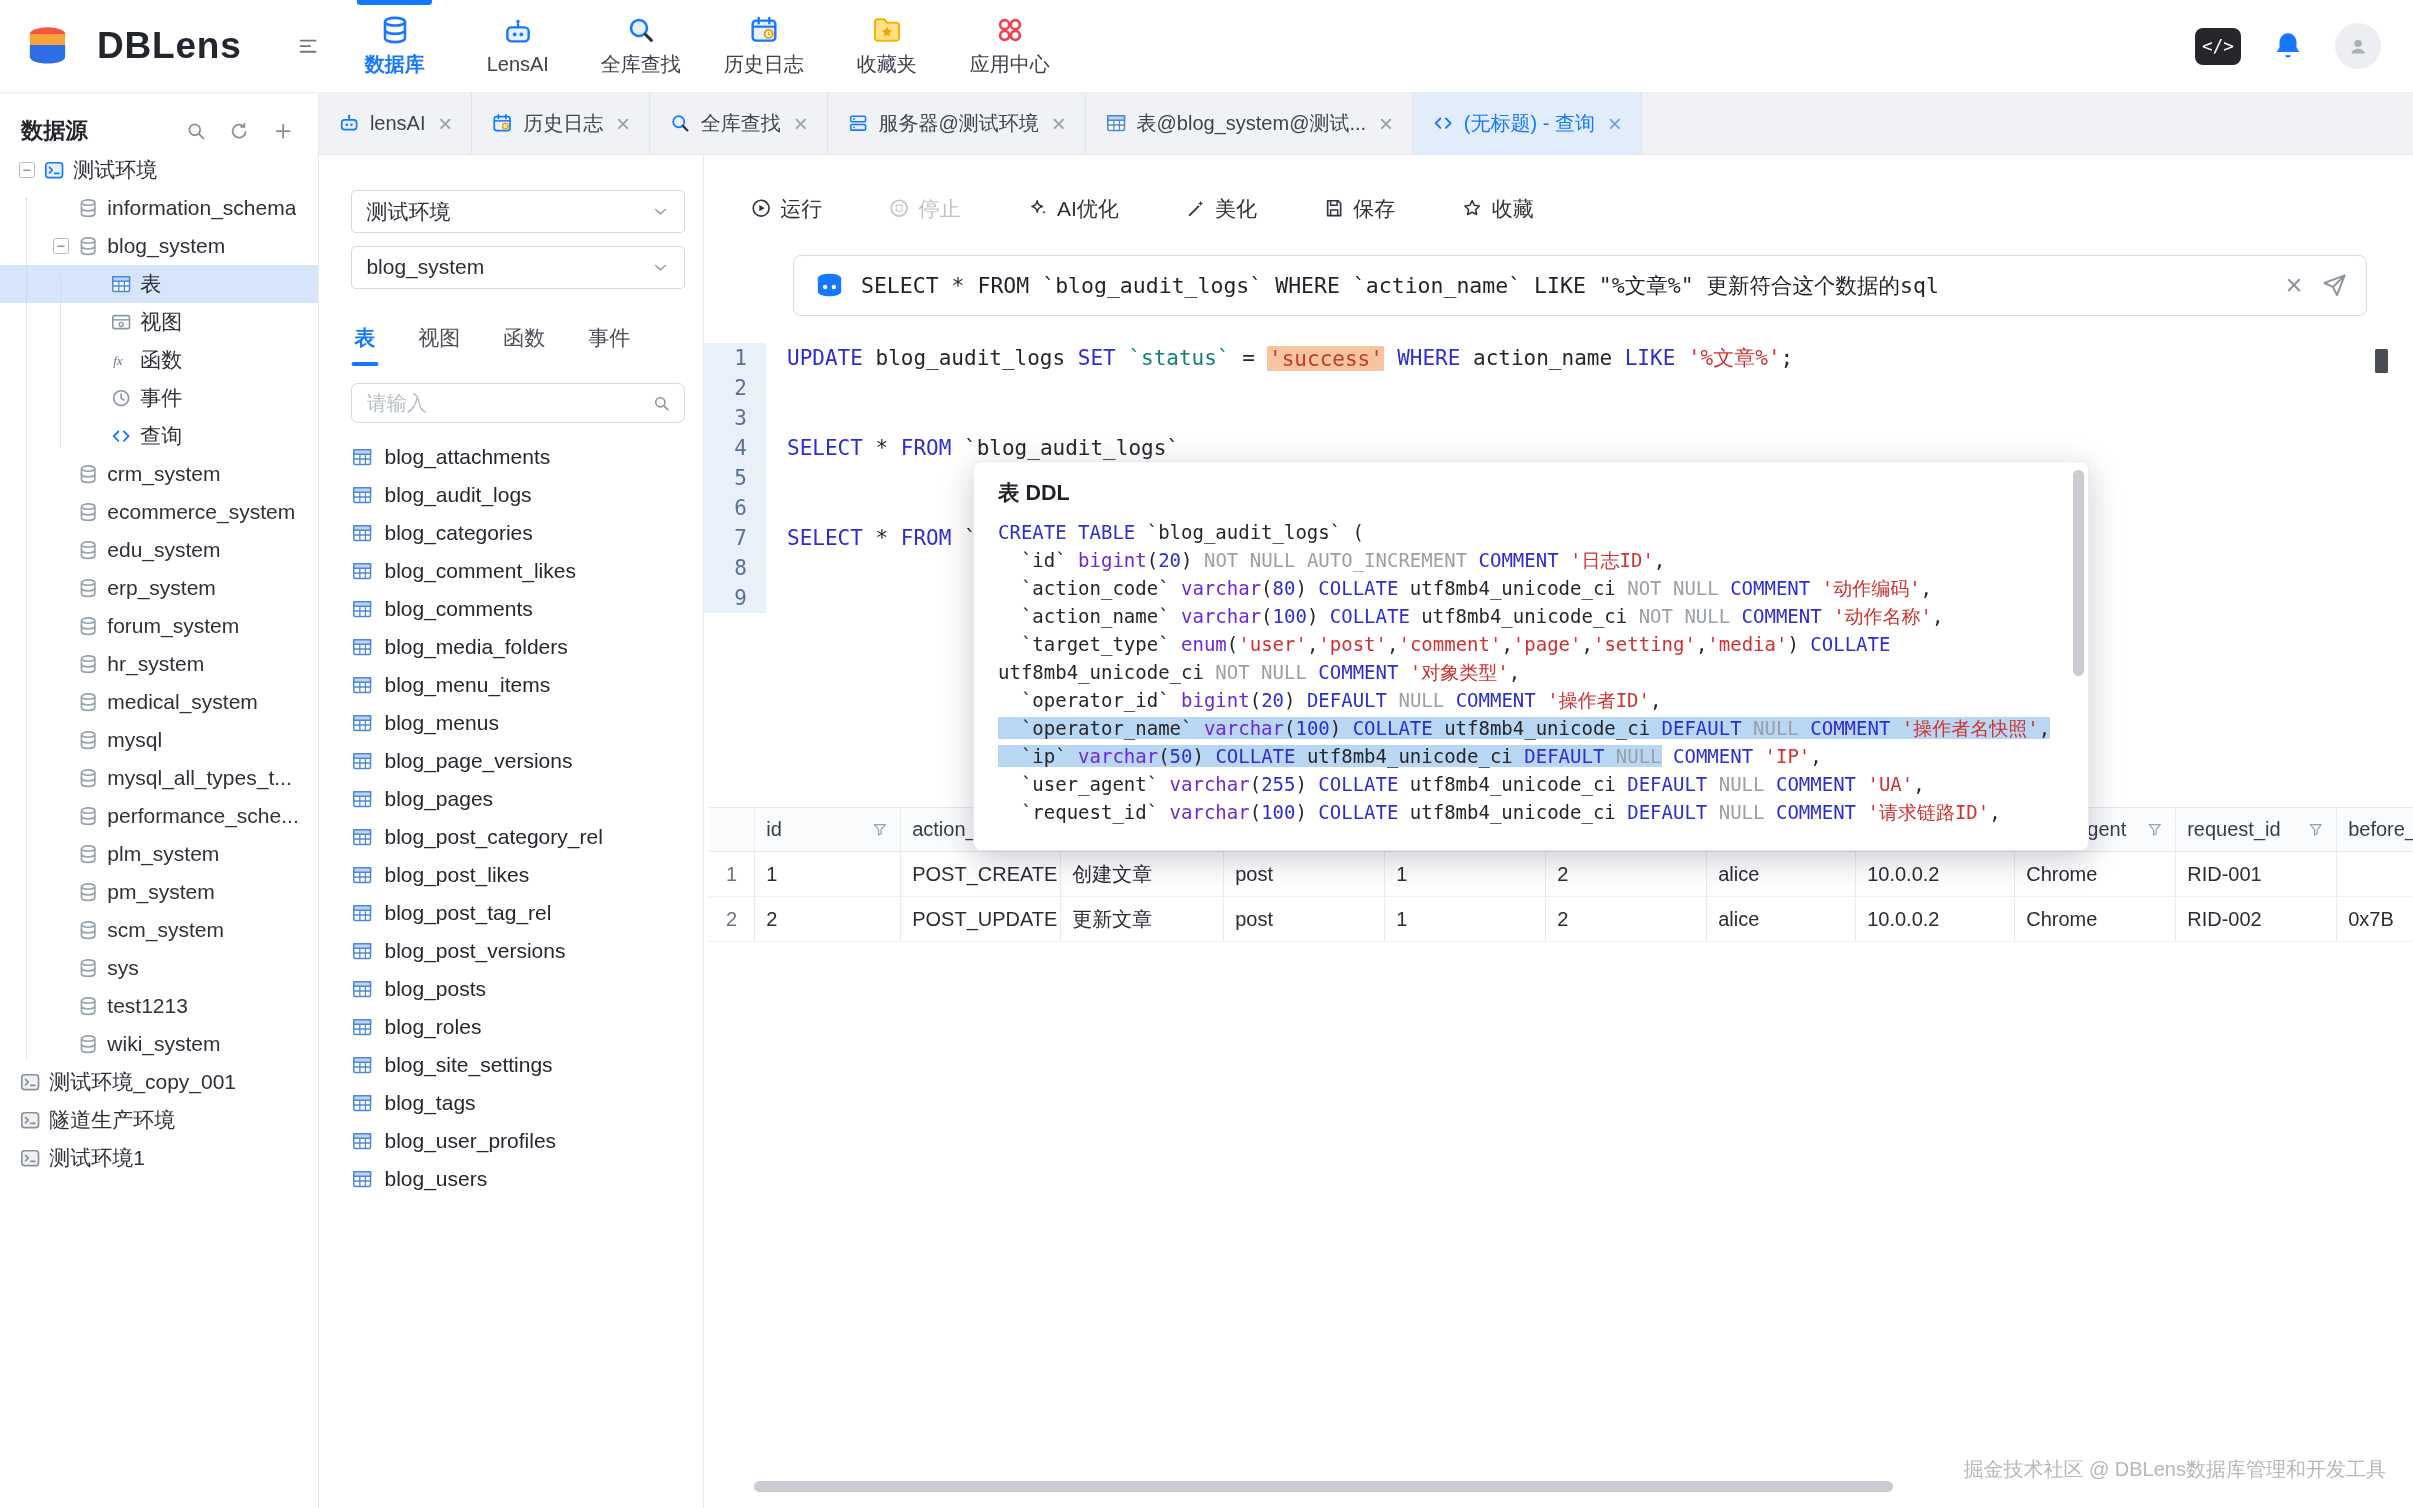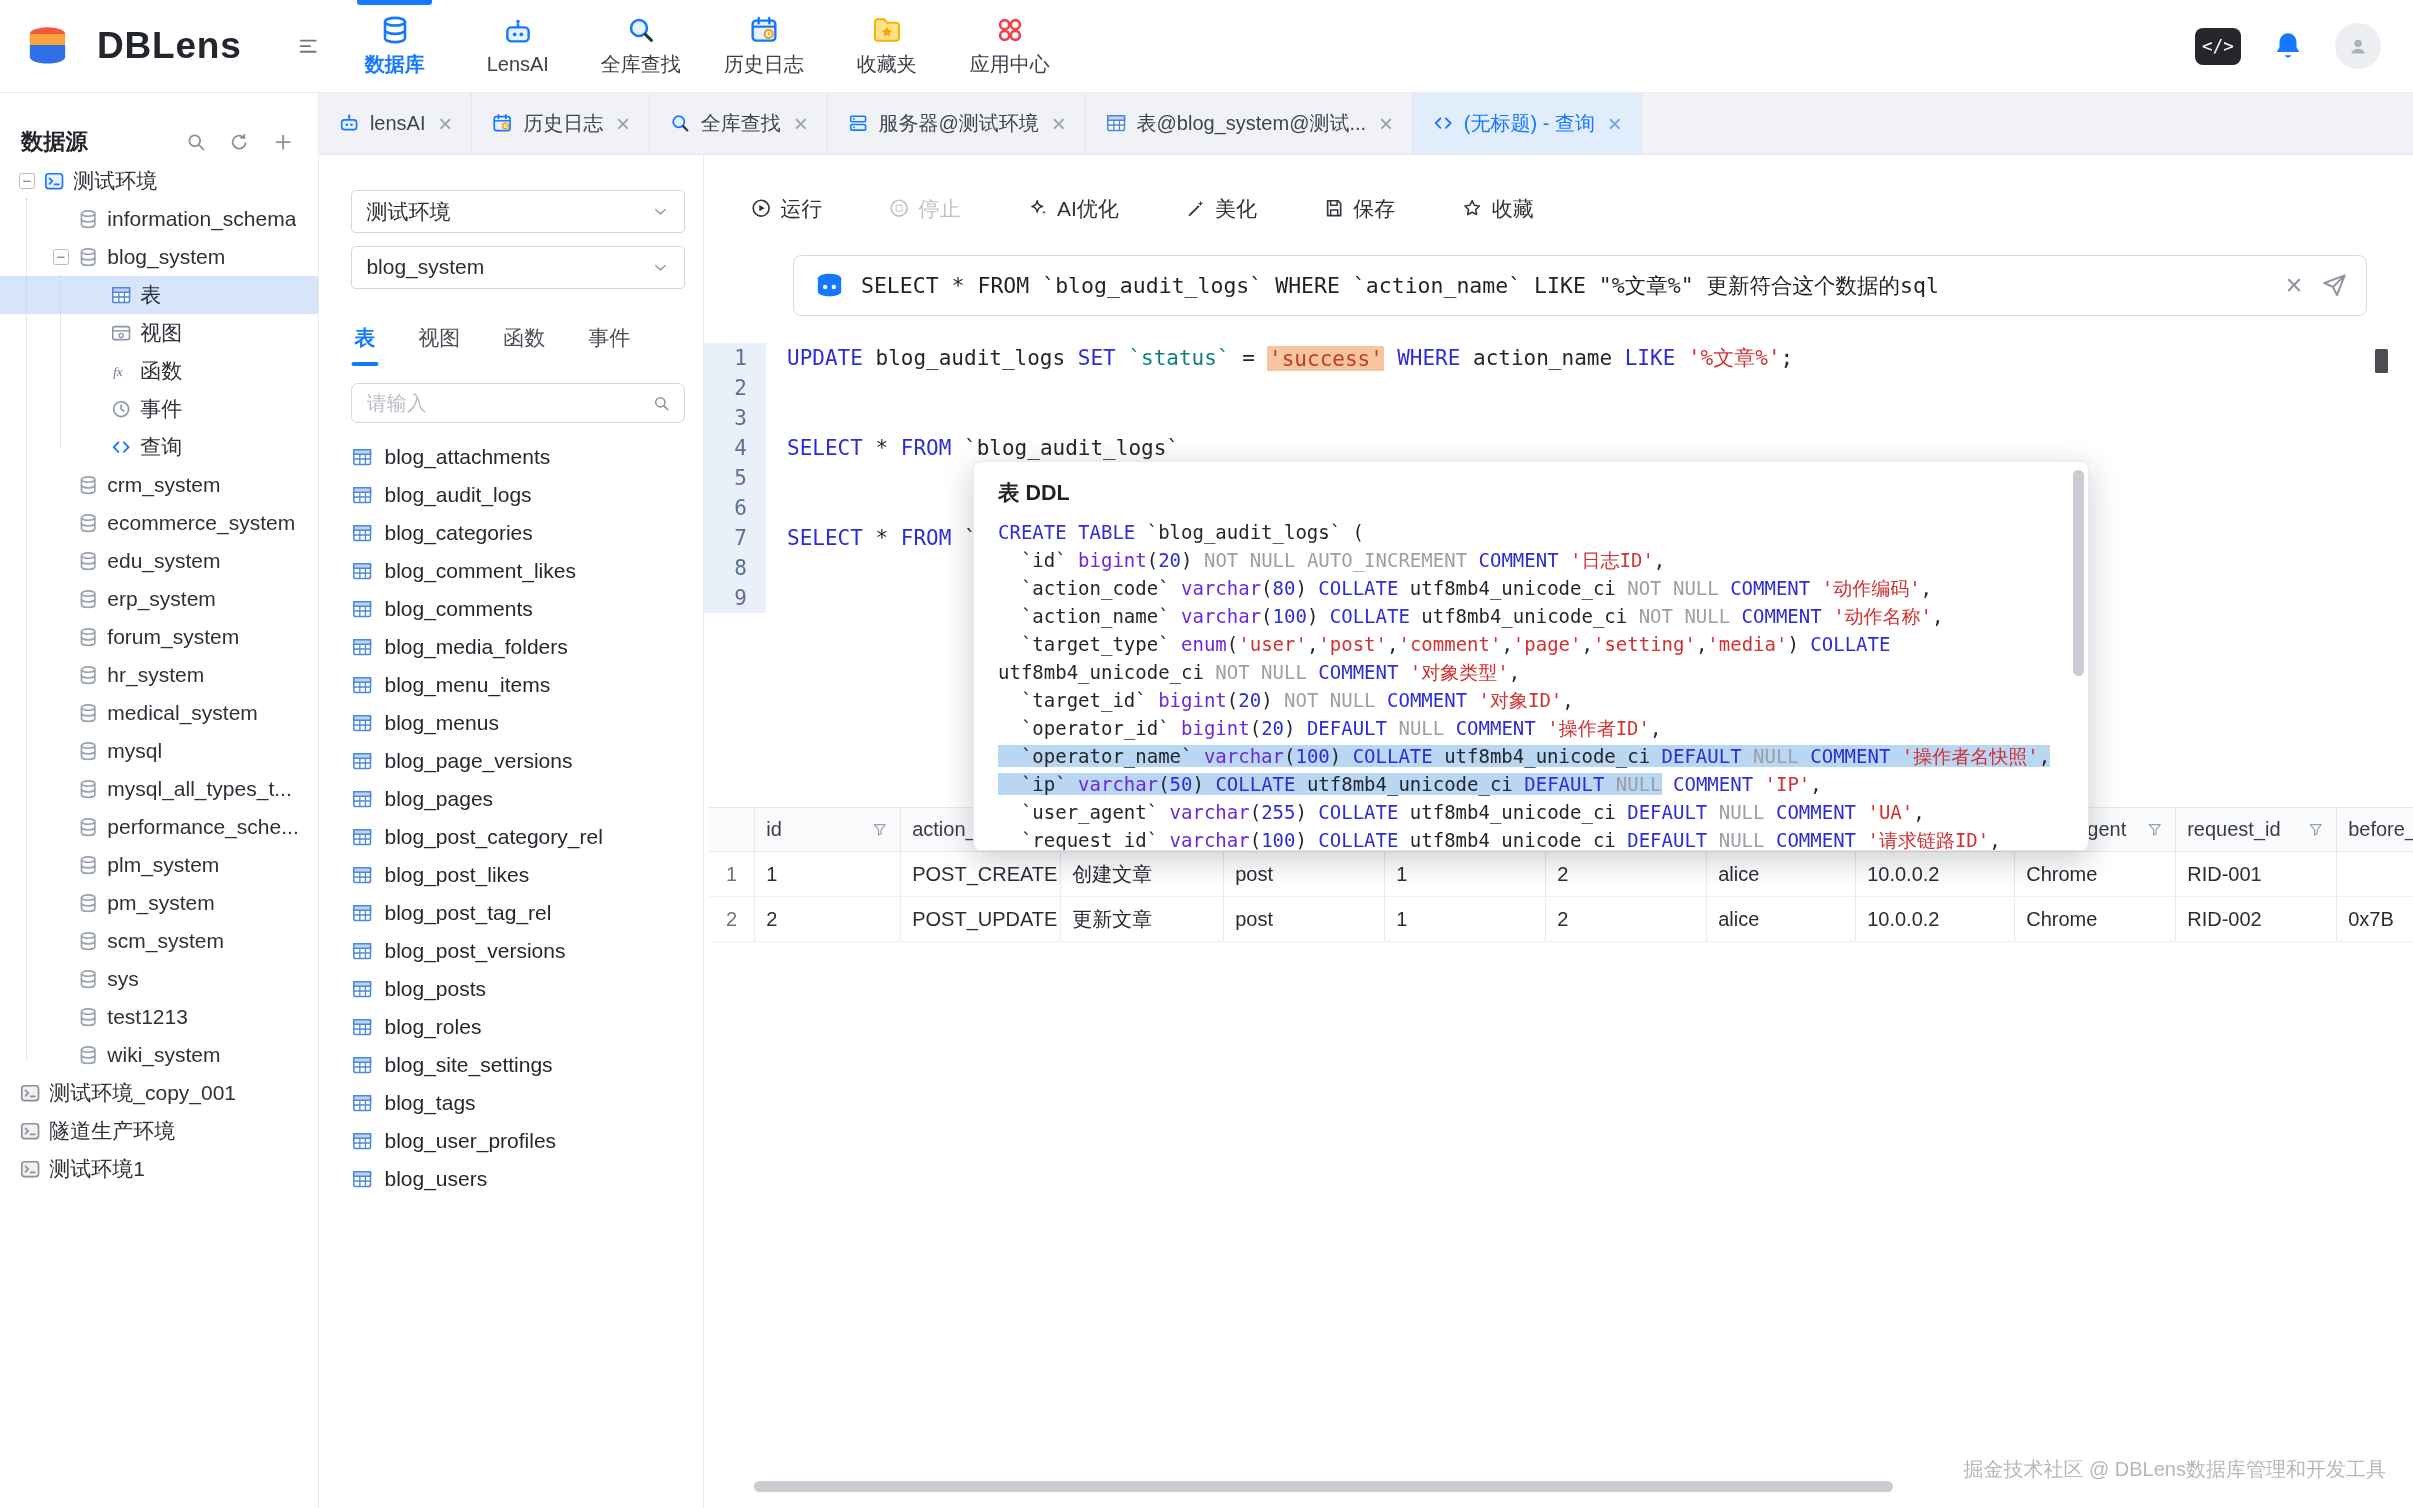--- a/index.html
+++ b/index.html
@@ -35,7 +35,7 @@
 
   
   .sidebar{width:319px;border-right:0.8px solid #e9ebee;position:relative;flex:none;overflow:hidden;}
-  .sidebar-header{display:flex;align-items:center;margin:29px 24px 0 21px;height:40px;}
+  .sidebar-header{display:flex;align-items:center;margin:18px 24px 0 21px;height:40px;}
   .sidebar-title{font-size:22.3px;font-weight:700;color:#23262d;}
   .sidebar-tools{margin-left:auto;display:flex;gap:21px;color:#8a9099;}
   .tree{font-size:21px;color:#2d3138;}

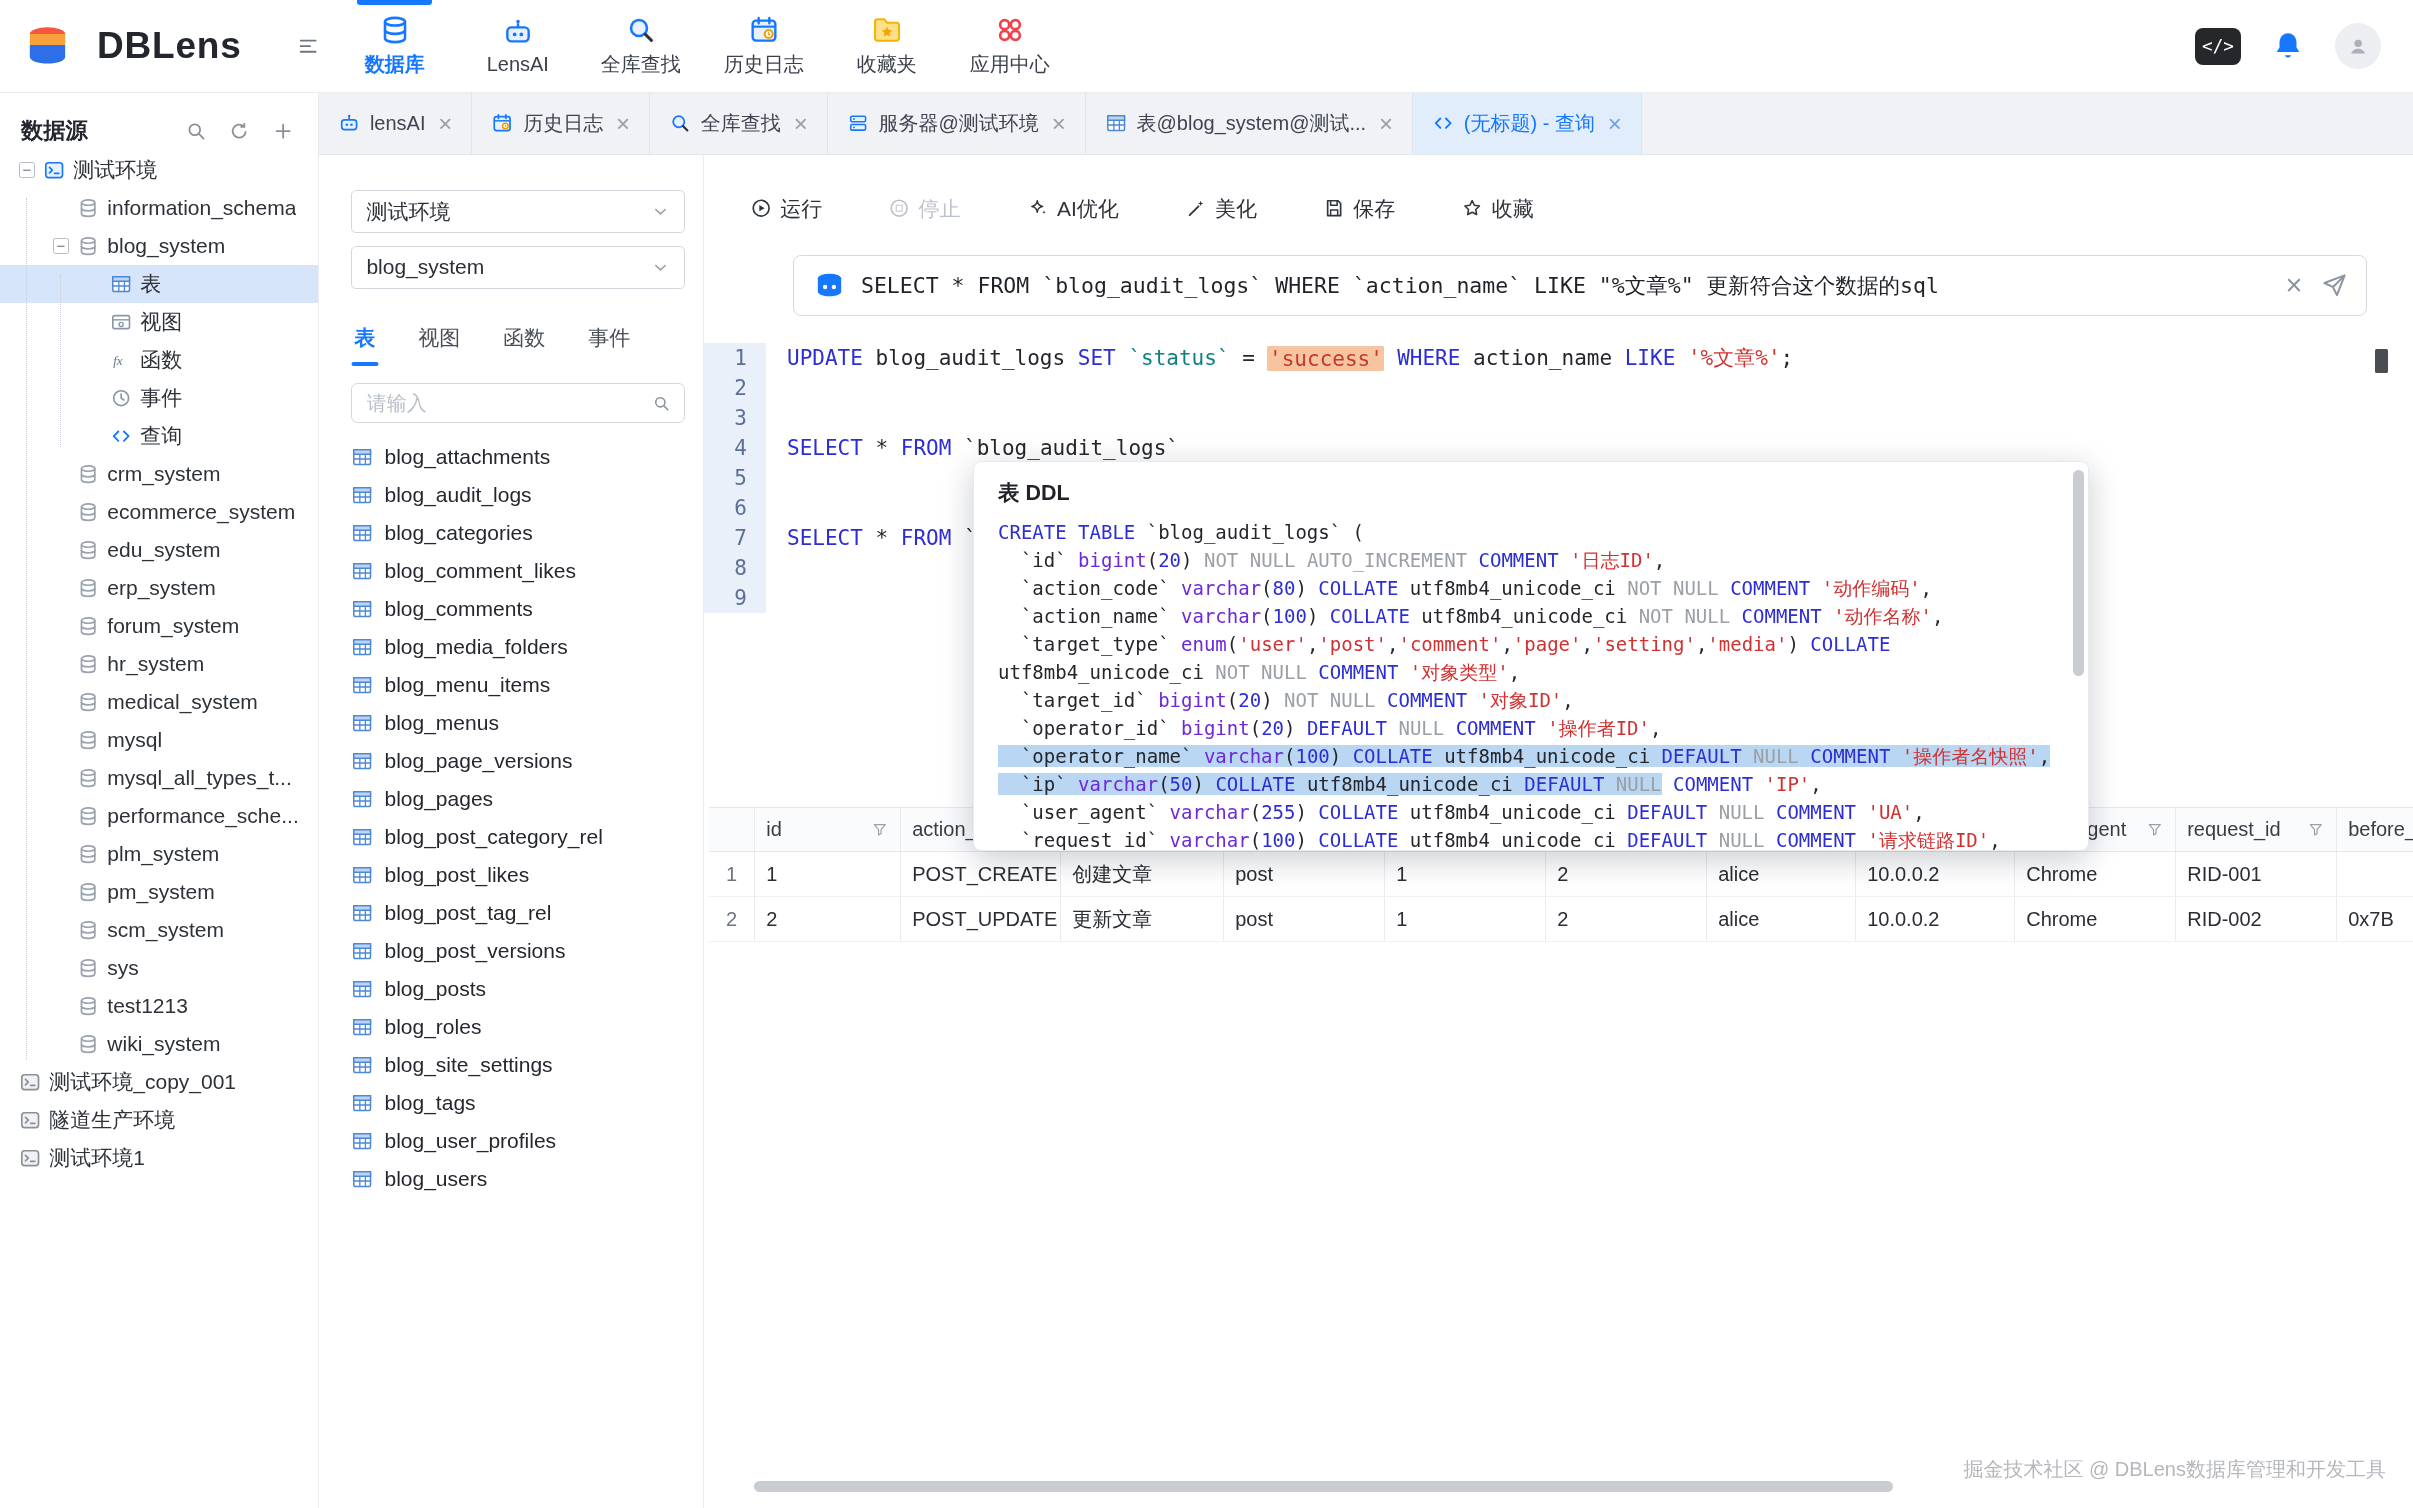--- a/index.html
+++ b/index.html
@@ -1114,7 +1114,6 @@
       <div class="dline"><span class="tk-p">  `action_name` </span><span class="tk-t">varchar</span><span class="tk-p">(</span><span class="tk-n">100</span><span class="tk-p">) </span><span class="tk-k">COLLATE</span><span class="tk-p"> utf8mb4_unicode_ci </span><span class="tk-m">NOT NULL</span><span class="tk-p"> </span><span class="tk-k">COMMENT</span><span class="tk-p"> </span><span class="tk-s">'动作名称'</span><span class="tk-p">,</span></div>
       <div class="dline"><span class="tk-p">  `target_type` </span><span class="tk-t">enum</span><span class="tk-p">(</span><span class="tk-s">'user'</span><span class="tk-p">,</span><span class="tk-s">'post'</span><span class="tk-p">,</span><span class="tk-s">'comment'</span><span class="tk-p">,</span><span class="tk-s">'page'</span><span class="tk-p">,</span><span class="tk-s">'setting'</span><span class="tk-p">,</span><span class="tk-s">'media'</span><span class="tk-p">) </span><span class="tk-k">COLLATE</span></div>
       <div class="dline"><span class="tk-p">utf8mb4_unicode_ci </span><span class="tk-m">NOT NULL</span><span class="tk-p"> </span><span class="tk-k">COMMENT</span><span class="tk-p"> </span><span class="tk-s">'对象类型'</span><span class="tk-p">,</span></div>
-      <div class="dline"><span class="tk-p">  `target_id` </span><span class="tk-t">bigint</span><span class="tk-p">(</span><span class="tk-n">20</span><span class="tk-p">) </span><span class="tk-m">NOT NULL</span><span class="tk-p"> </span><span class="tk-k">COMMENT</span><span class="tk-p"> </span><span class="tk-s">'对象ID'</span><span class="tk-p">,</span></div>
       <div class="dline"><span class="tk-p">  `operator_id` </span><span class="tk-t">bigint</span><span class="tk-p">(</span><span class="tk-n">20</span><span class="tk-p">) </span><span class="tk-k">DEFAULT</span><span class="tk-p"> </span><span class="tk-m">NULL</span><span class="tk-p"> </span><span class="tk-k">COMMENT</span><span class="tk-p"> </span><span class="tk-s">'操作者ID'</span><span class="tk-p">,</span></div>
       <div class="dline"><span class="tk-p hl">  `operator_name` </span><span class="tk-t hl">varchar</span><span class="tk-p hl">(</span><span class="tk-n hl">100</span><span class="tk-p hl">) </span><span class="tk-k hl">COLLATE</span><span class="tk-p hl"> utf8mb4_unicode_ci </span><span class="tk-k hl">DEFAULT</span><span class="tk-p hl"> </span><span class="tk-m hl">NULL</span><span class="tk-p hl"> </span><span class="tk-k hl">COMMENT</span><span class="tk-p hl"> </span><span class="tk-s hl">'操作者名快照'</span><span class="tk-p hl">,</span></div>
       <div class="dline"><span class="tk-p hl">  `ip` </span><span class="tk-t hl">varchar</span><span class="tk-p hl">(</span><span class="tk-n hl">50</span><span class="tk-p hl">) </span><span class="tk-k hl">COLLATE</span><span class="tk-p hl"> utf8mb4_unicode_ci </span><span class="tk-k hl">DEFAULT</span><span class="tk-p hl"> </span><span class="tk-m hl">NULL</span><span class="tk-p"> </span><span class="tk-k">COMMENT</span><span class="tk-p"> </span><span class="tk-s">'IP'</span><span class="tk-p">,</span></div>

